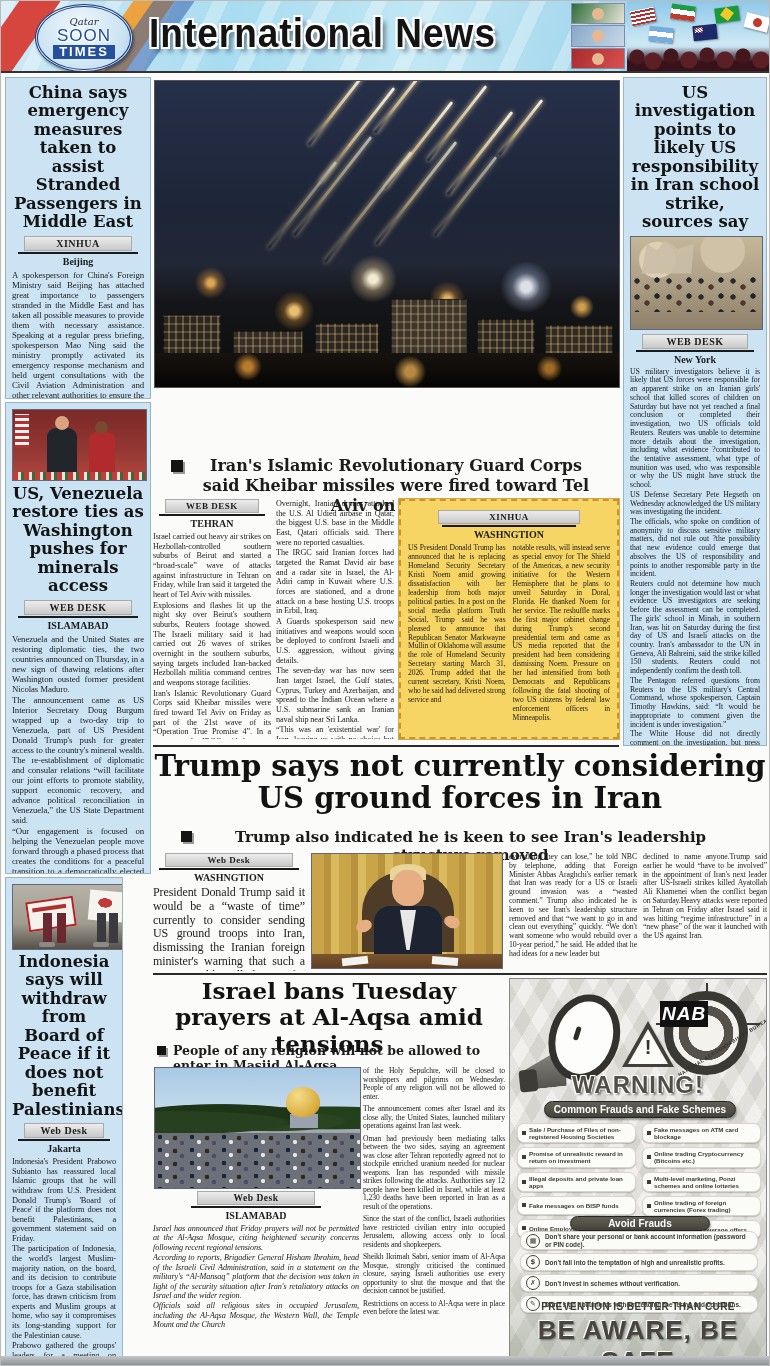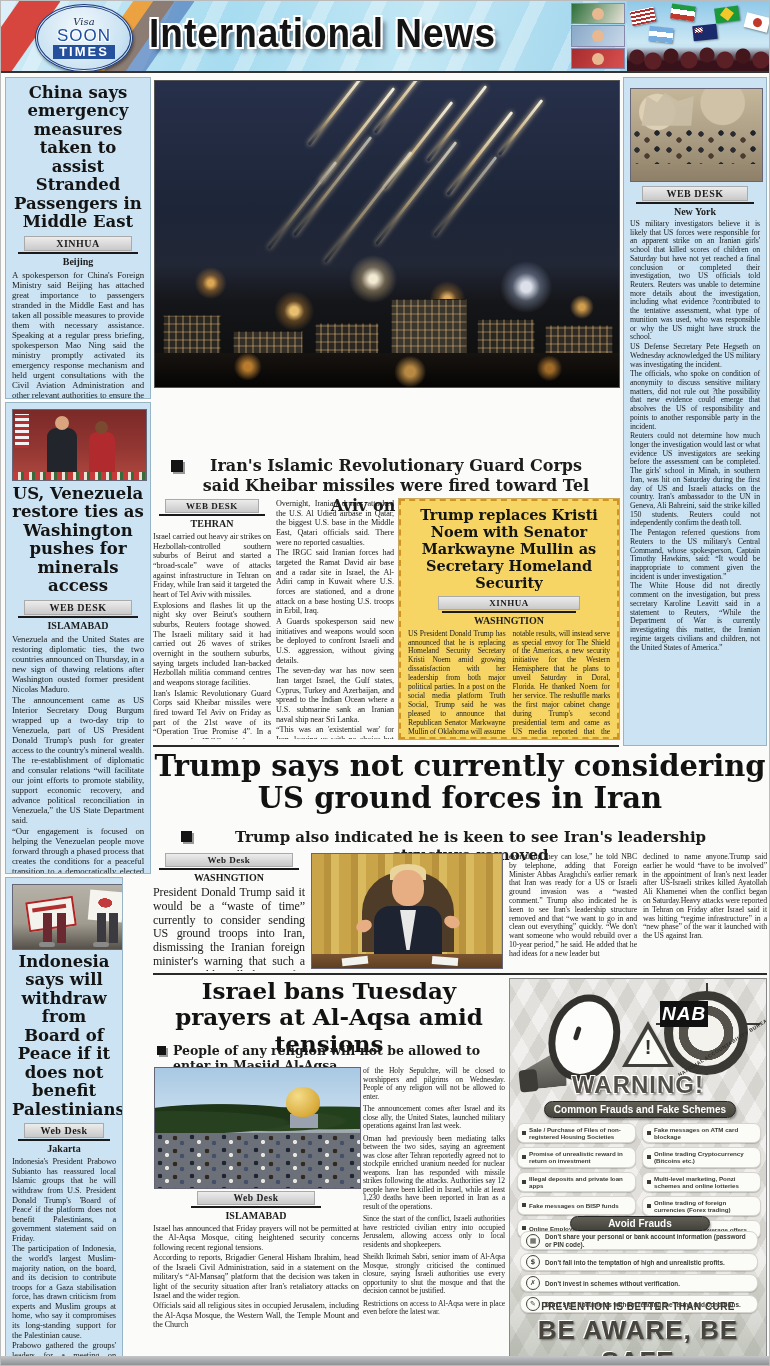--- a/index.html
+++ b/index.html
@@ -258,7 +258,7 @@
     <div class="ribbon" style="left:128px;background:#2a56a8;opacity:.5;"></div>
     <div class="logo-wrap">
       <div class="logo-oval">
-        <span class="logo-daily">Visa</span>
+        <span class="logo-daily">Qatar</span>
         <span class="logo-soon">SOON</span>
         <span class="logo-times">TIMES</span>
       </div>

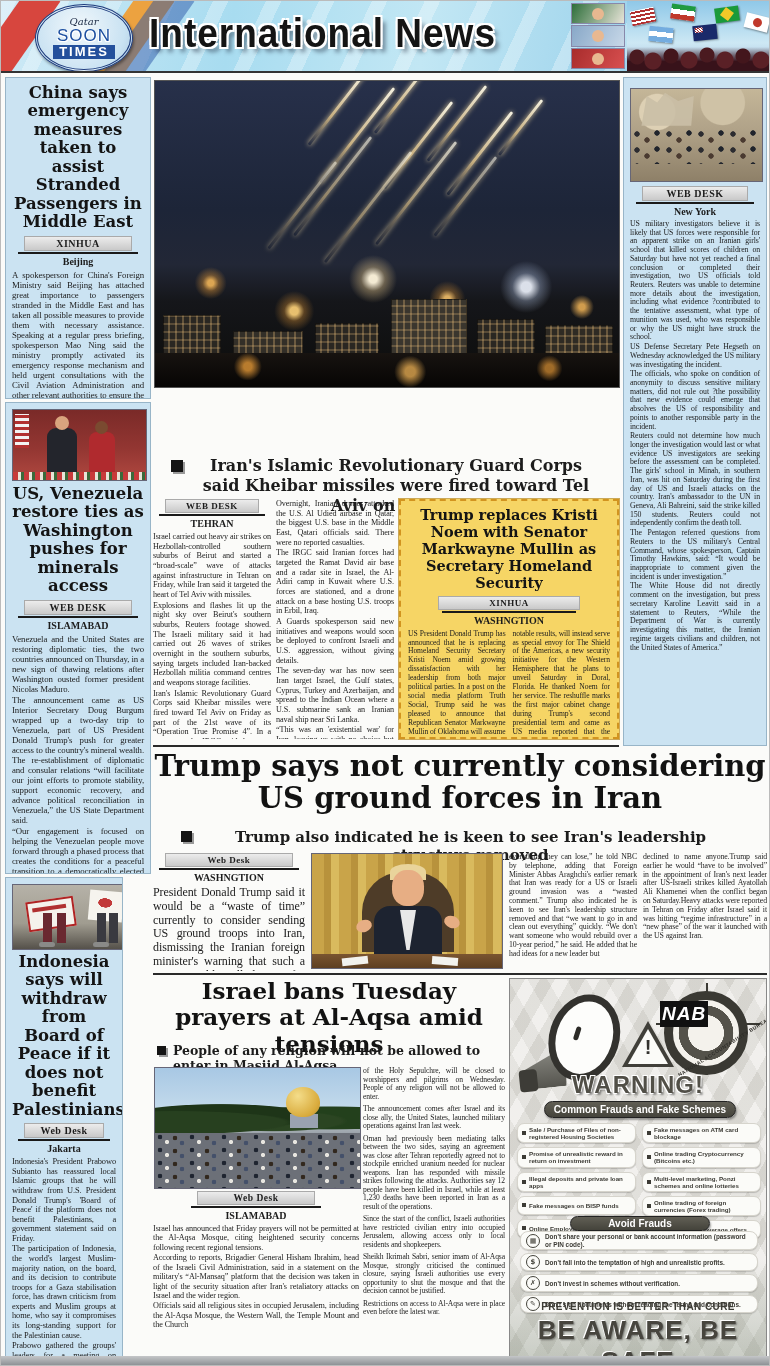--- a/index.html
+++ b/index.html
@@ -358,6 +358,7 @@
   </div>
 
   <div class="bluebox invest">
+    <div class="atitle">US investigation points to likely US responsibility in Iran school strike, sources say</div>
     <div class="ph ph-rubble" style="margin:4px auto 2px;">
       <div class="ruin"></div>
         <div class="dots"></div>

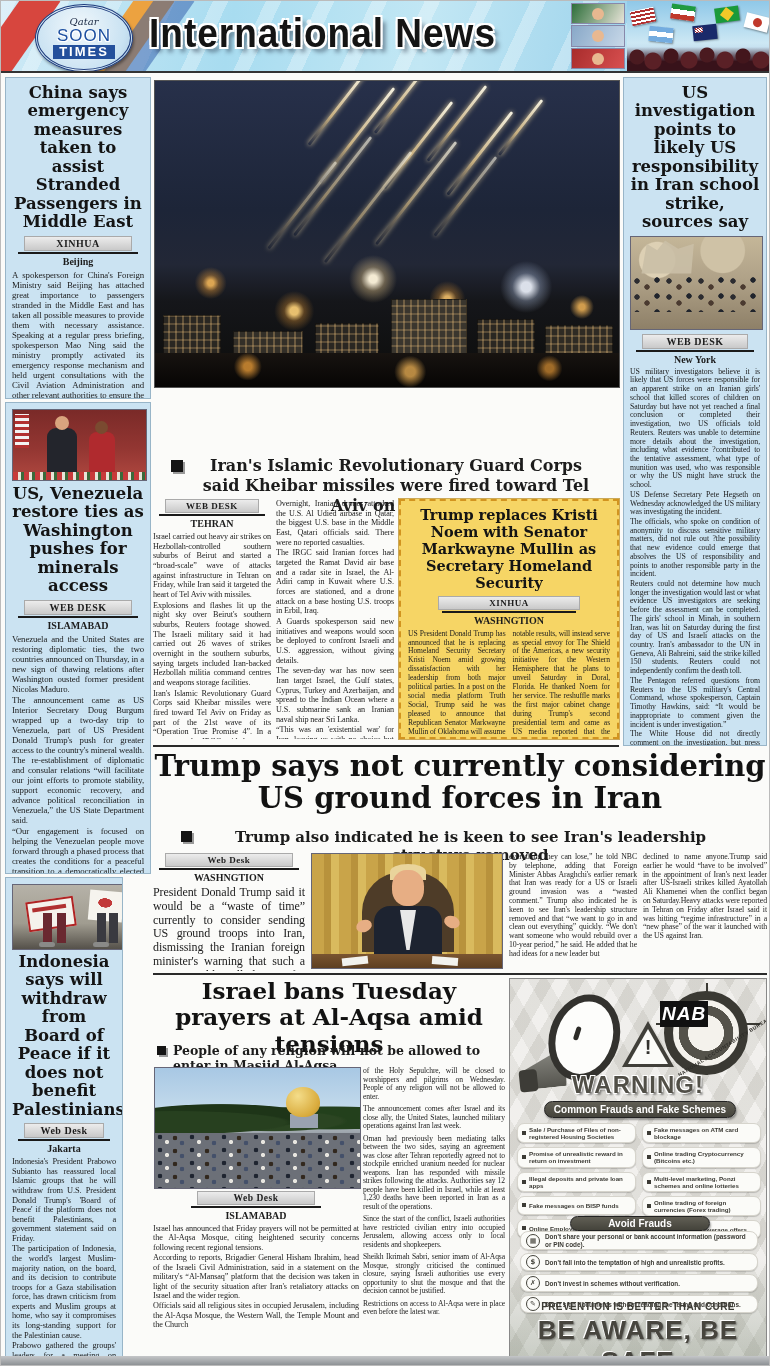--- a/index.html
+++ b/index.html
@@ -429,7 +429,6 @@
         </div>
     </div>
     <div class="noembox">
-      <div class="atitle">Trump replaces Kristi Noem with Senator Markwayne Mullin as Secretary Homeland Security</div>
       <div class="byline-wrap">
         <span class="byline-bar">XINHUA</span>
         <div class="byline-rule" style="margin:1px 30px;"></div>

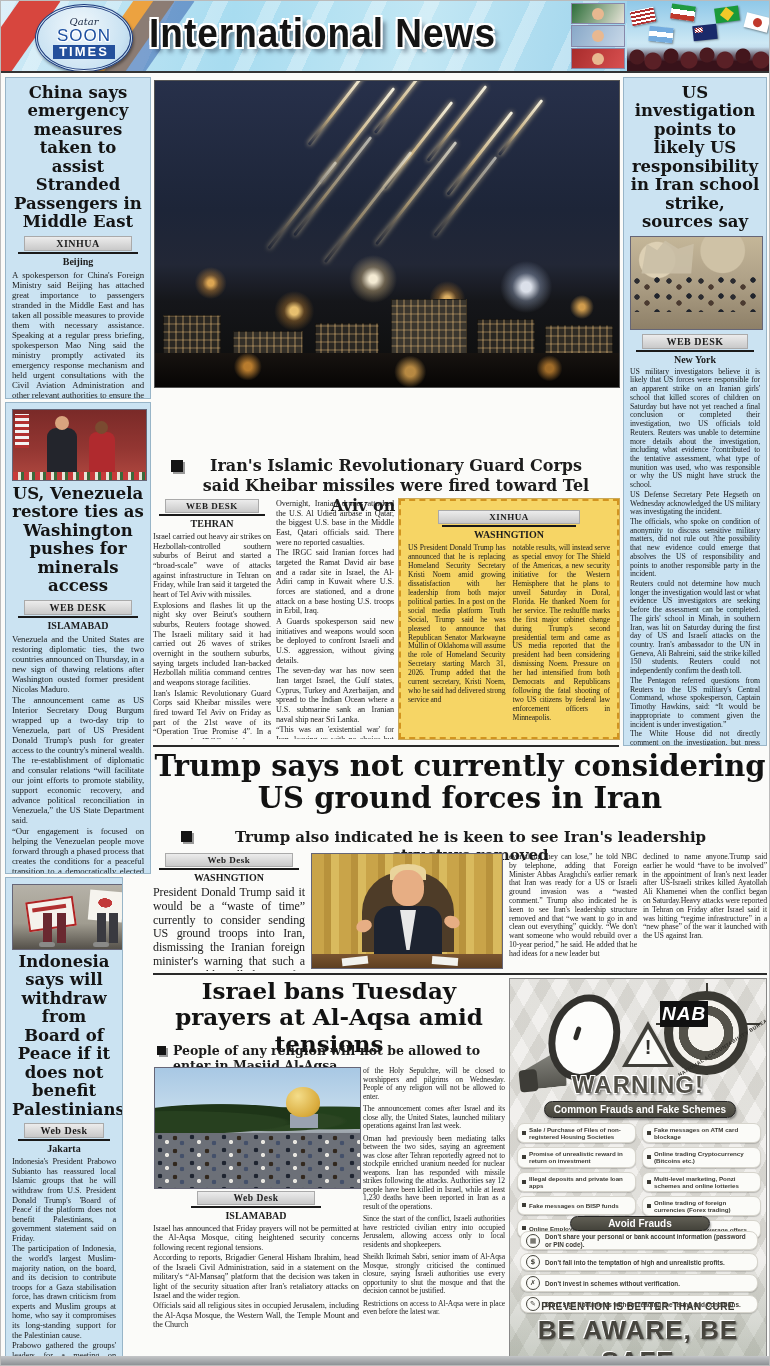--- a/index.html
+++ b/index.html
@@ -187,7 +187,7 @@
      background-size:32px 13px;background-color:#6c7078;}
   .aqsacol1{position:absolute;left:152px;top:1190px;width:206px;height:166px;overflow:hidden;}
   .aqsacol1 .byline-bar{margin:0 40px;font-size:9.5px;}
-  .aqsacol1 .body-txt{font-size:8.2px;line-height:1.15;letter-spacing:-.1px;}
+  .aqsacol1 .body-txt{font-size:8.2px;line-height:1.15;letter-spacing:-.1px;font-style:italic;}
   .aqsacol2{position:absolute;left:362px;top:1066px;width:142px;height:290px;overflow:hidden;
      font-size:7.6px;line-height:1.12;text-align:justify;letter-spacing:-.1px;}
   .aqsacol2 p{margin:0 0 4px 0;}

